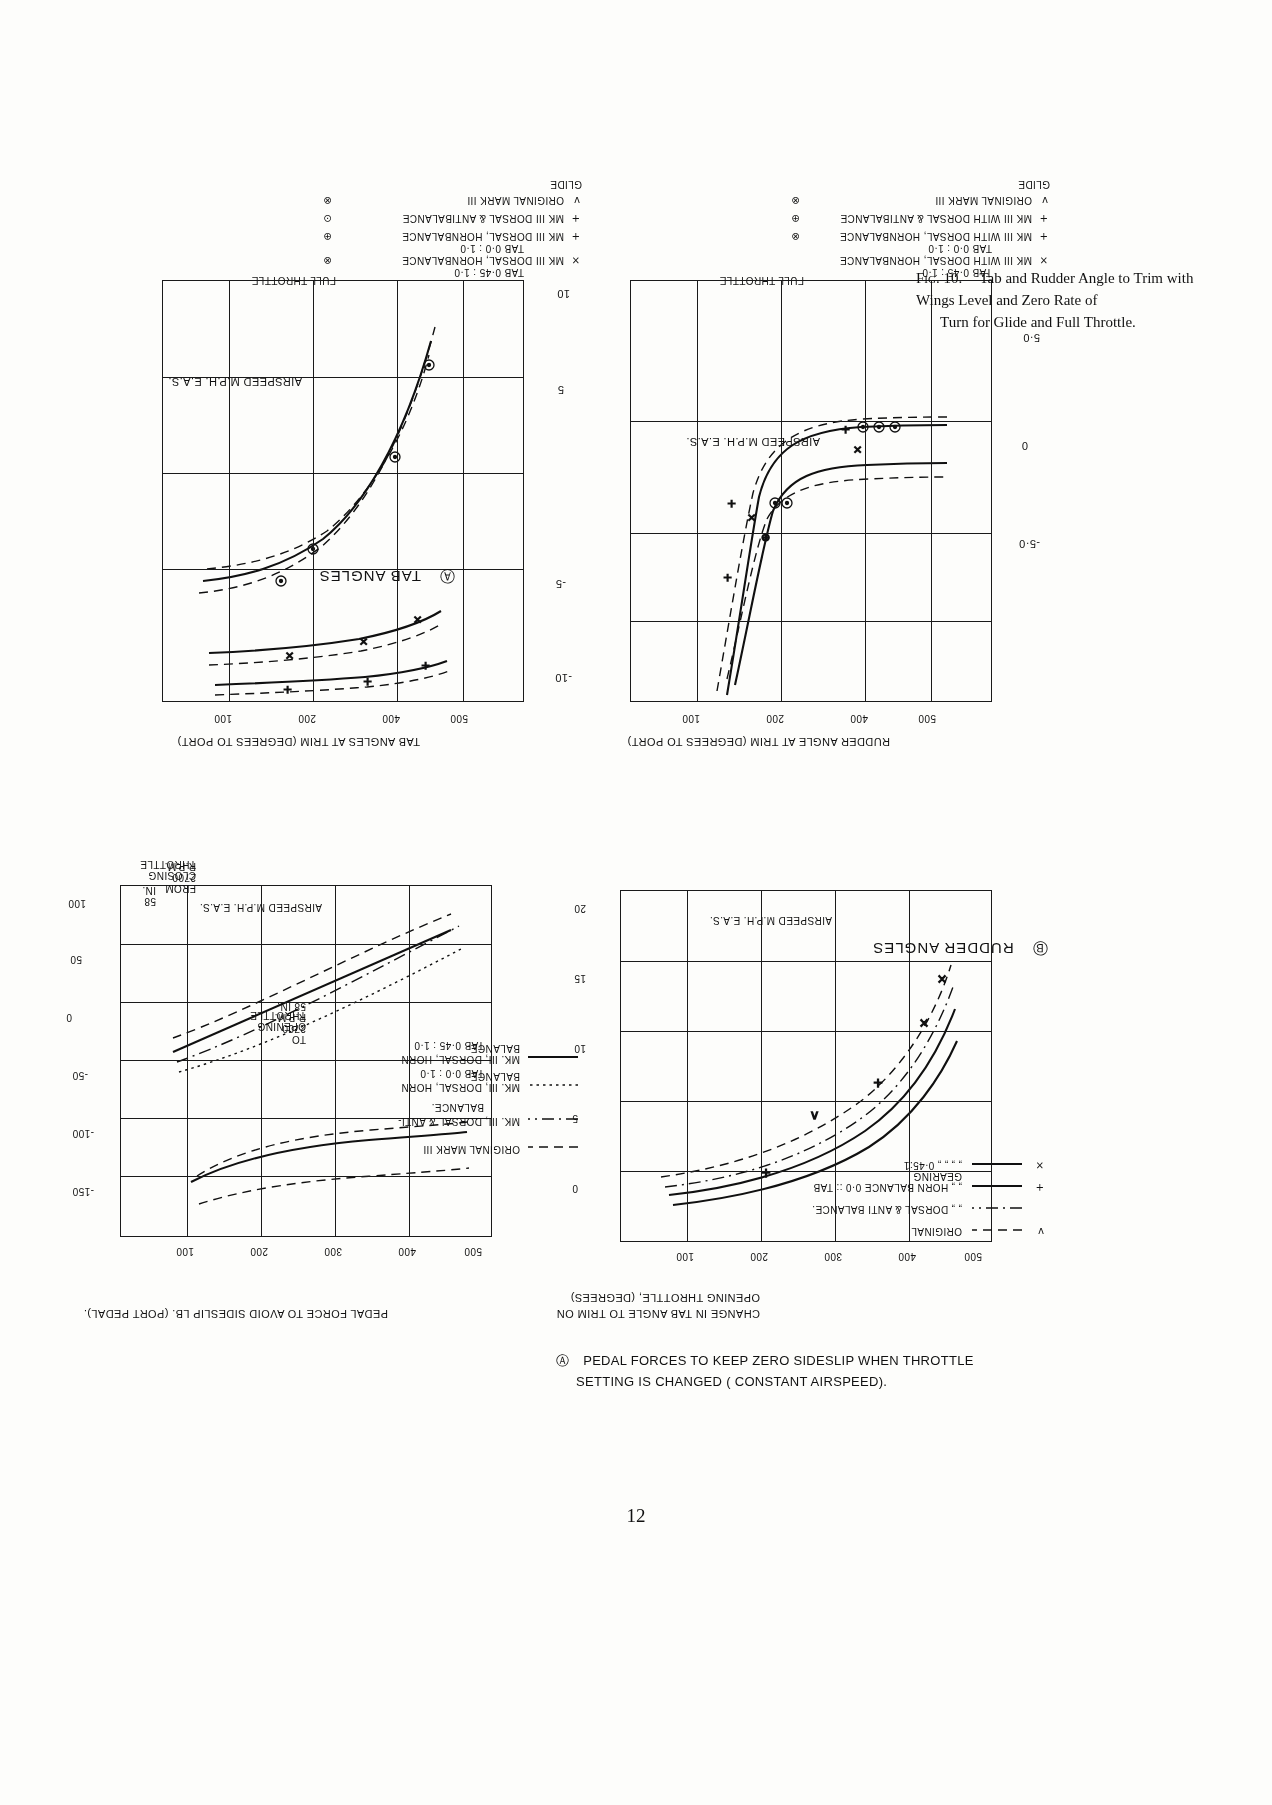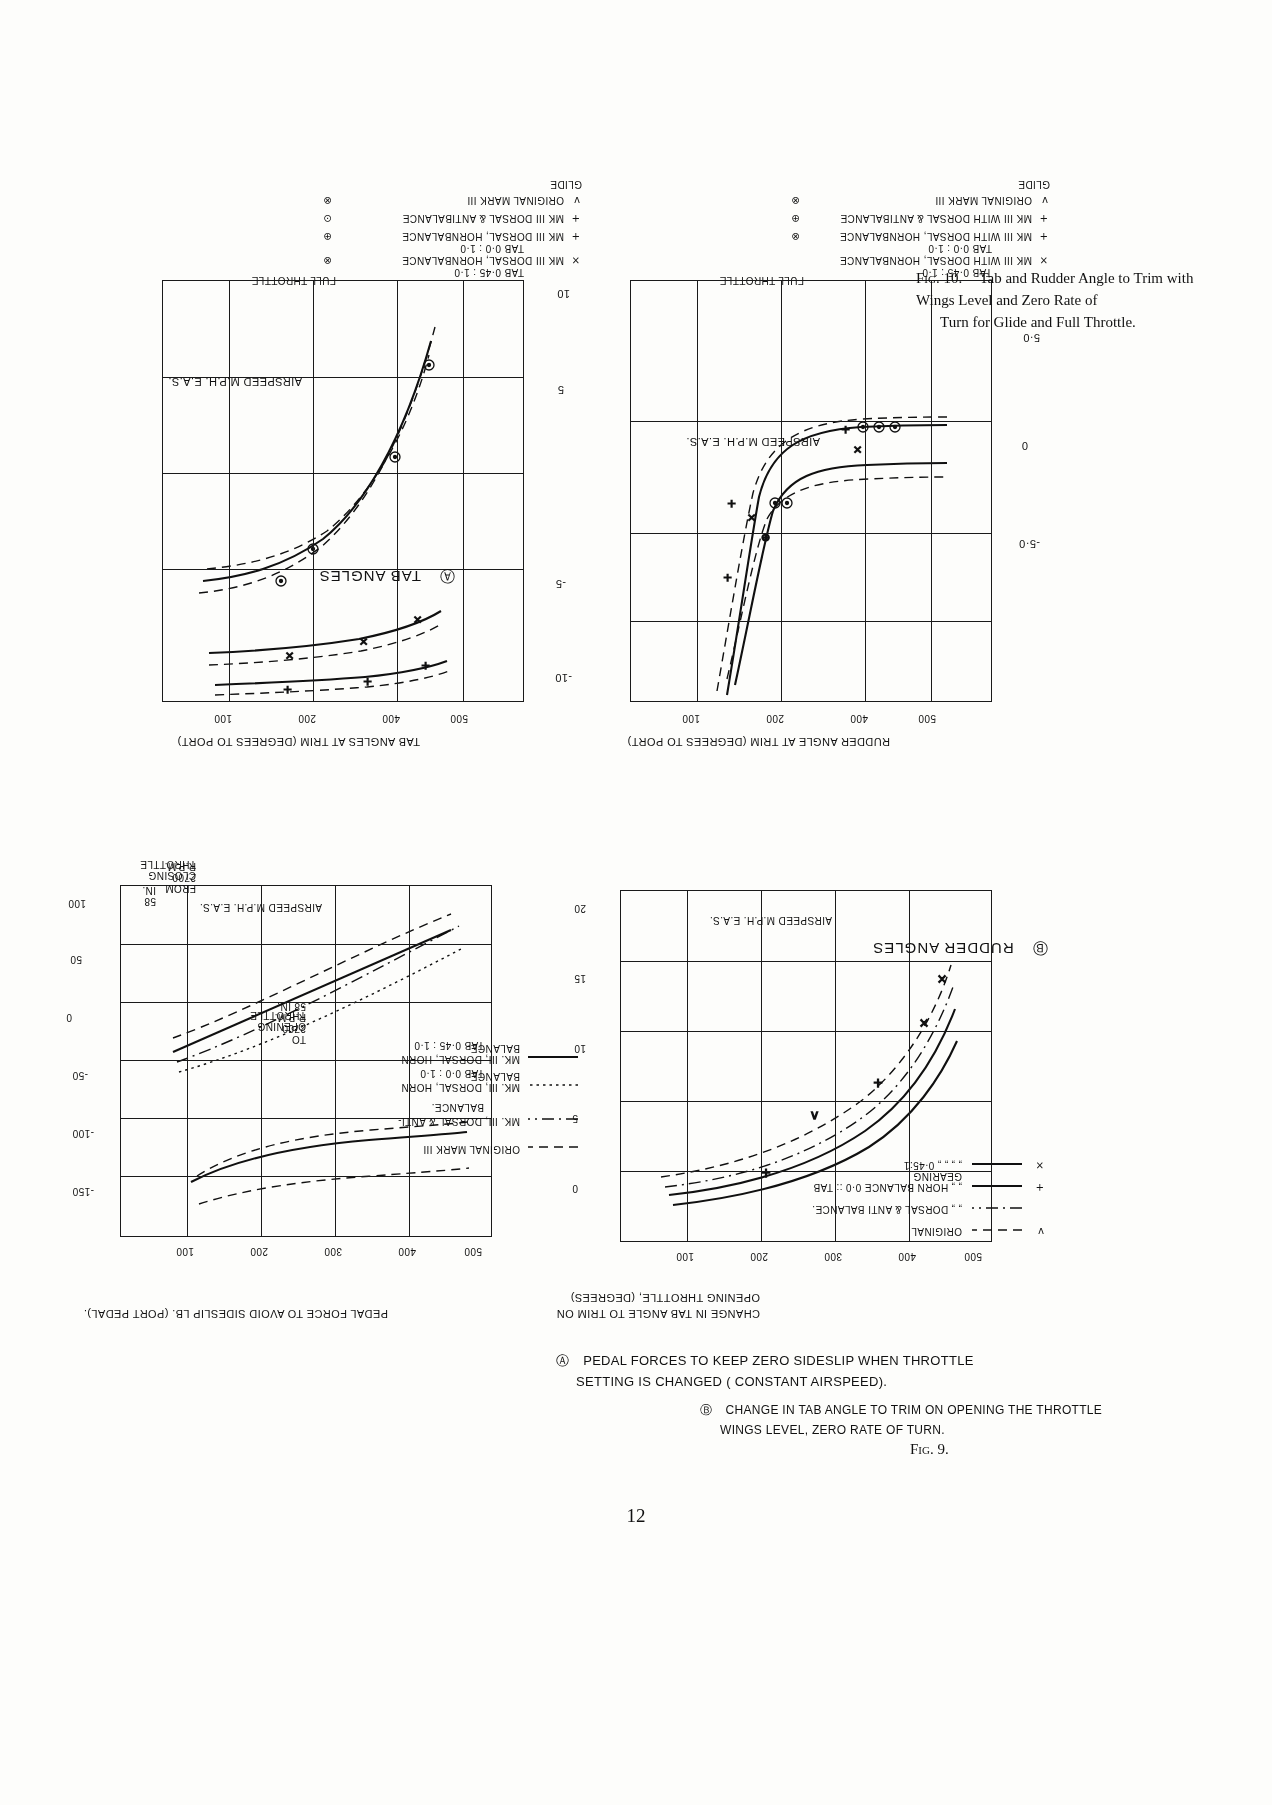--- a/index.html
+++ b/index.html
@@ -388,15 +388,6 @@
     <div class="lbl small nowrap" style="left:0;top:16px;">OPENING THROTTLE, (DEGREES)</div>
   </div>
 
-  <div class="abs" style="left:700px;top:1402px;width:460px;">
-    <div class="lbl" style="position:relative;font-size:12px;letter-spacing:.3px;">
-      <span class="glyph">Ⓑ</span>
-      <span style="display:inline-block;width:6px;"></span>
-      <span>CHANGE IN TAB ANGLE TO TRIM ON OPENING THE THROTTLE</span>
-    </div>
-    <div class="lbl" style="position:relative;font-size:12px;left:20px;top:4px;letter-spacing:.3px;">WINGS LEVEL, ZERO RATE OF TURN.</div>
-    <div class="caption" style="position:relative;left:210px;top:8px;font-size:15px;font-variant:small-caps;">Fig. 9.</div>
-  </div>
 
   <div class="pageno" style="top:1505px;">12</div>
 

